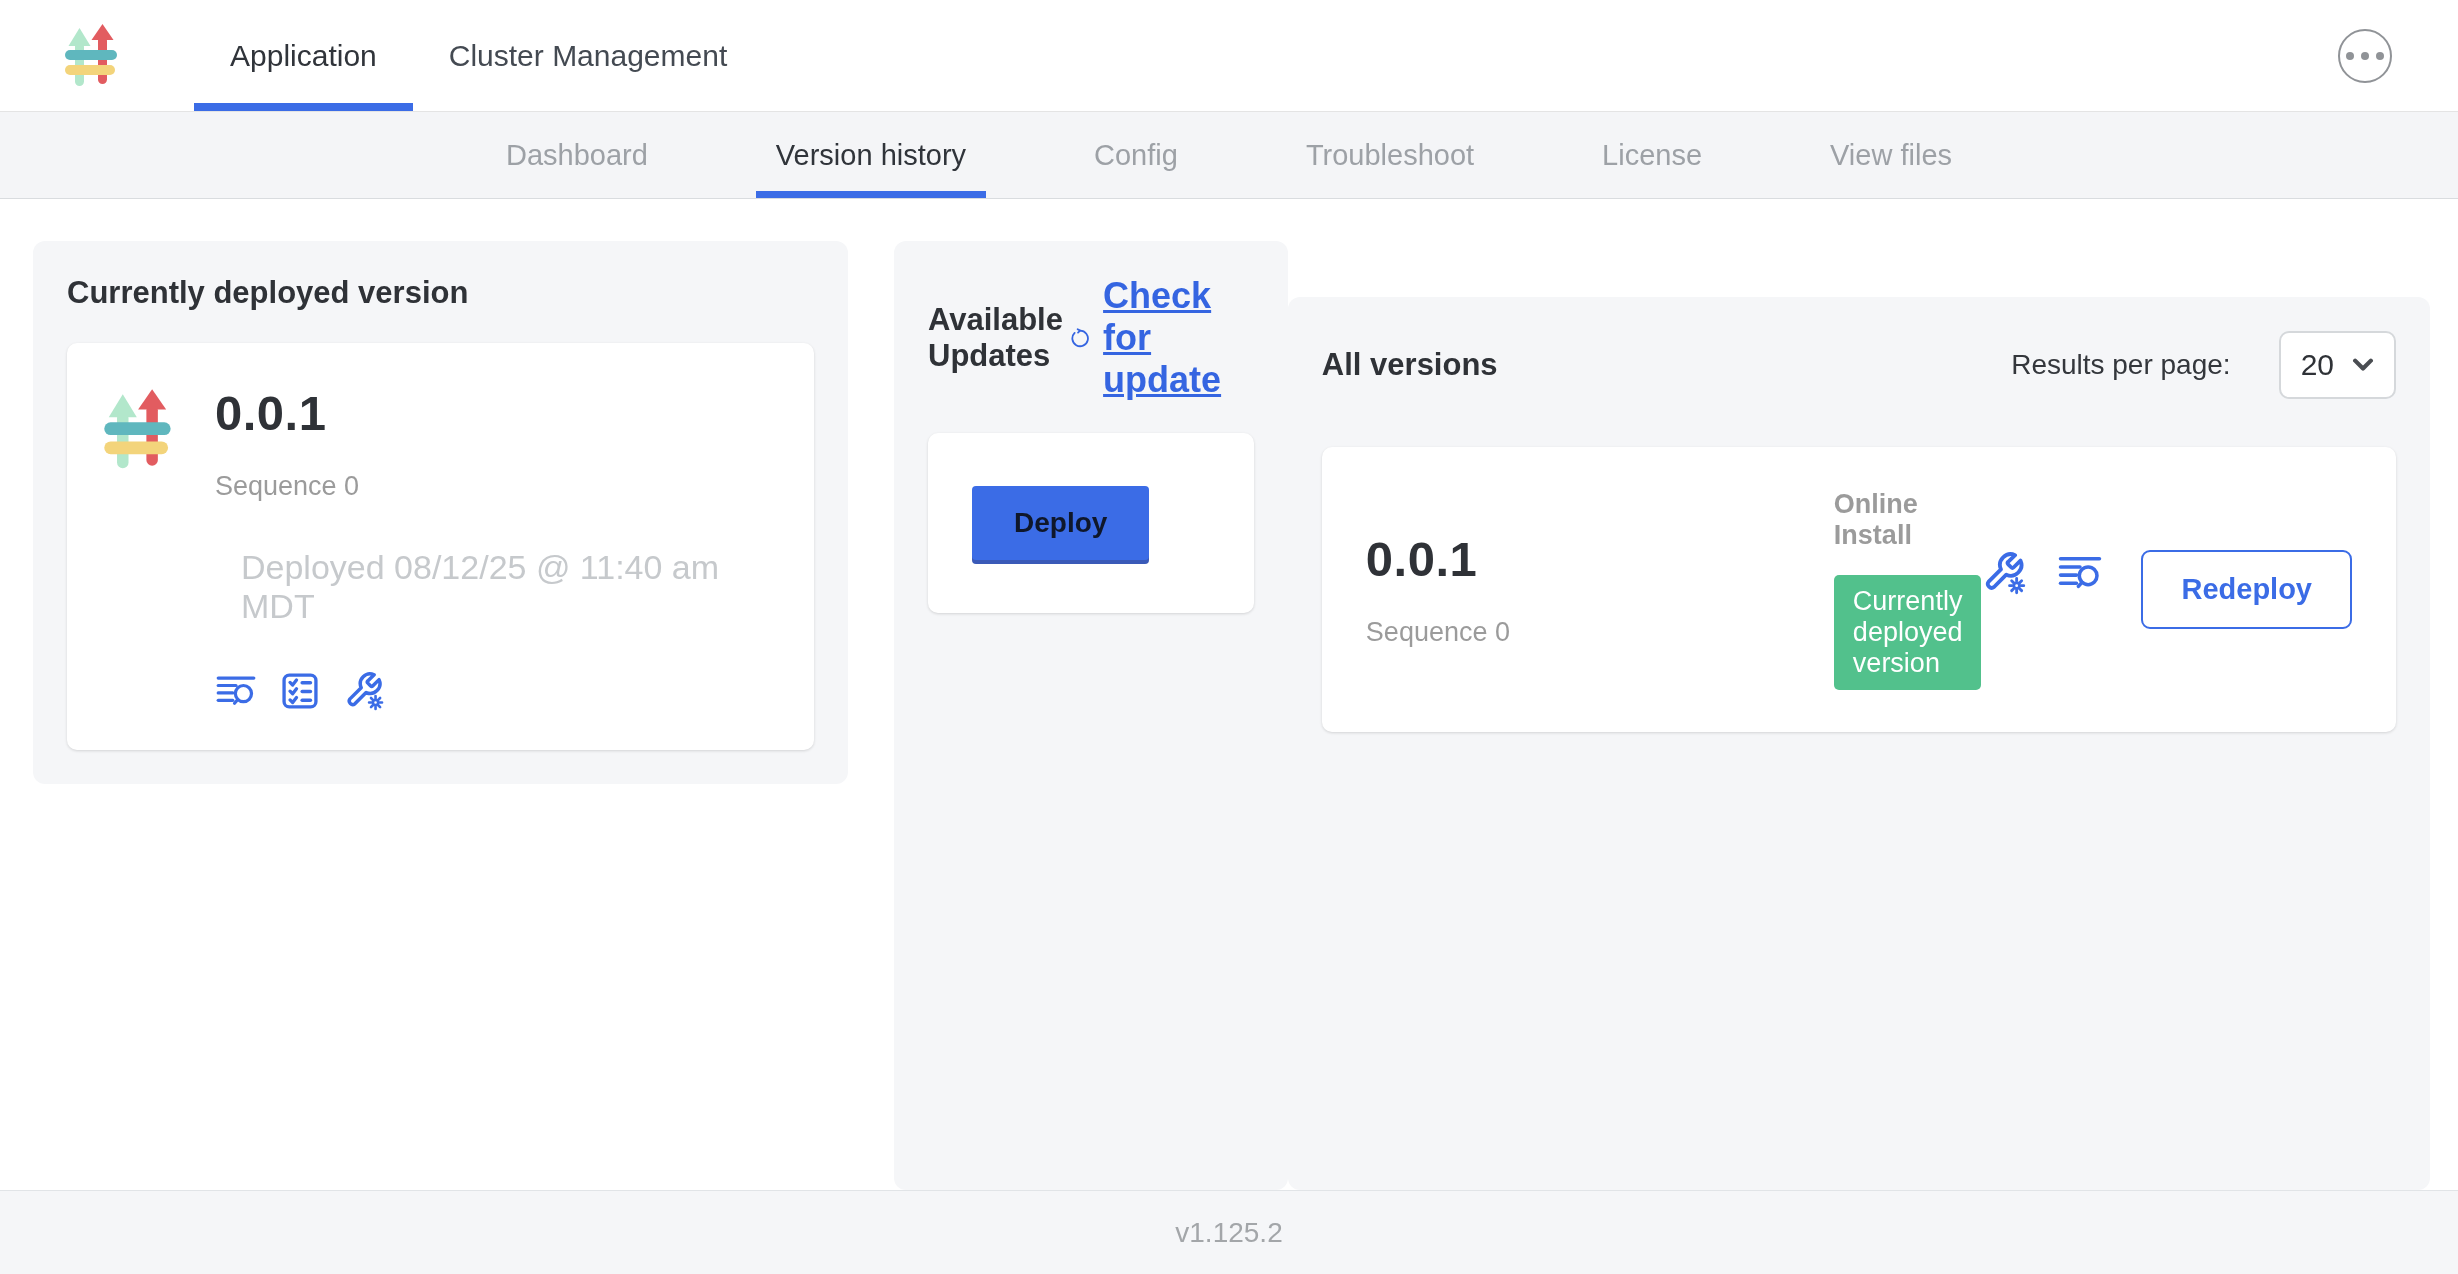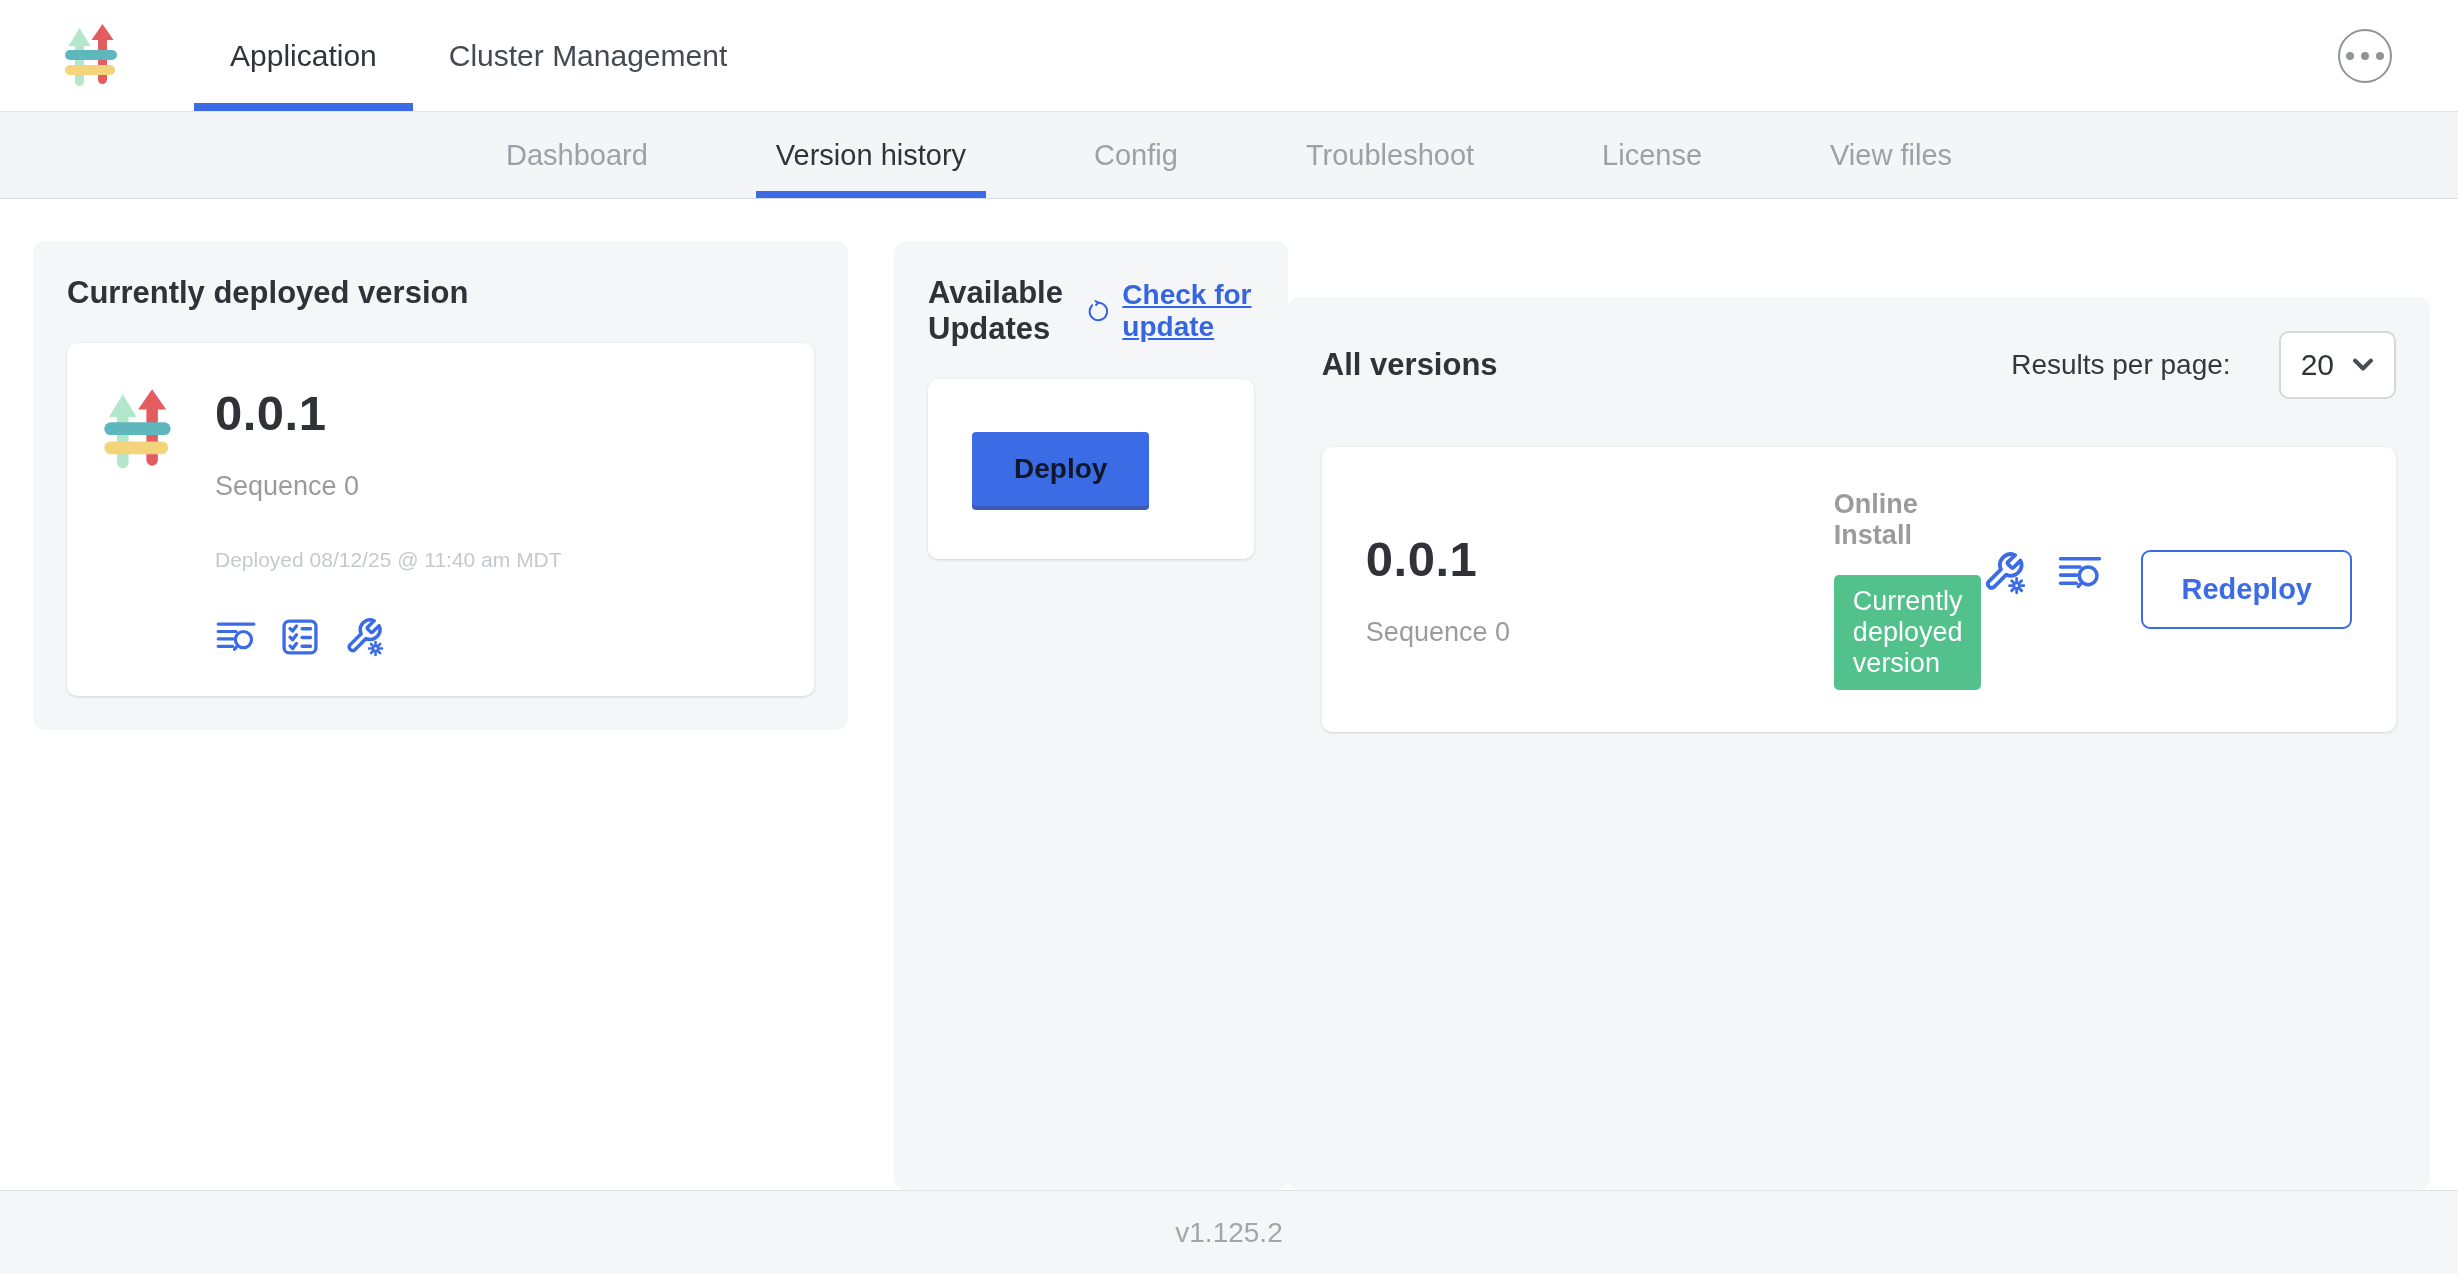--- a/index.html
+++ b/index.html
@@ -74,7 +74,7 @@
 
   .check-link {
     display:flex; align-items:center; gap:14px; color:#3565e1;
-    font-size:28px; font-weight:bold; cursor:pointer; text-decoration:none;
+    font-size:36px; font-weight:bold; cursor:pointer; text-decoration:none;
   }
   .check-link .lbl { text-decoration:underline; }
   .refresh-icon { width:38px; height:38px; }

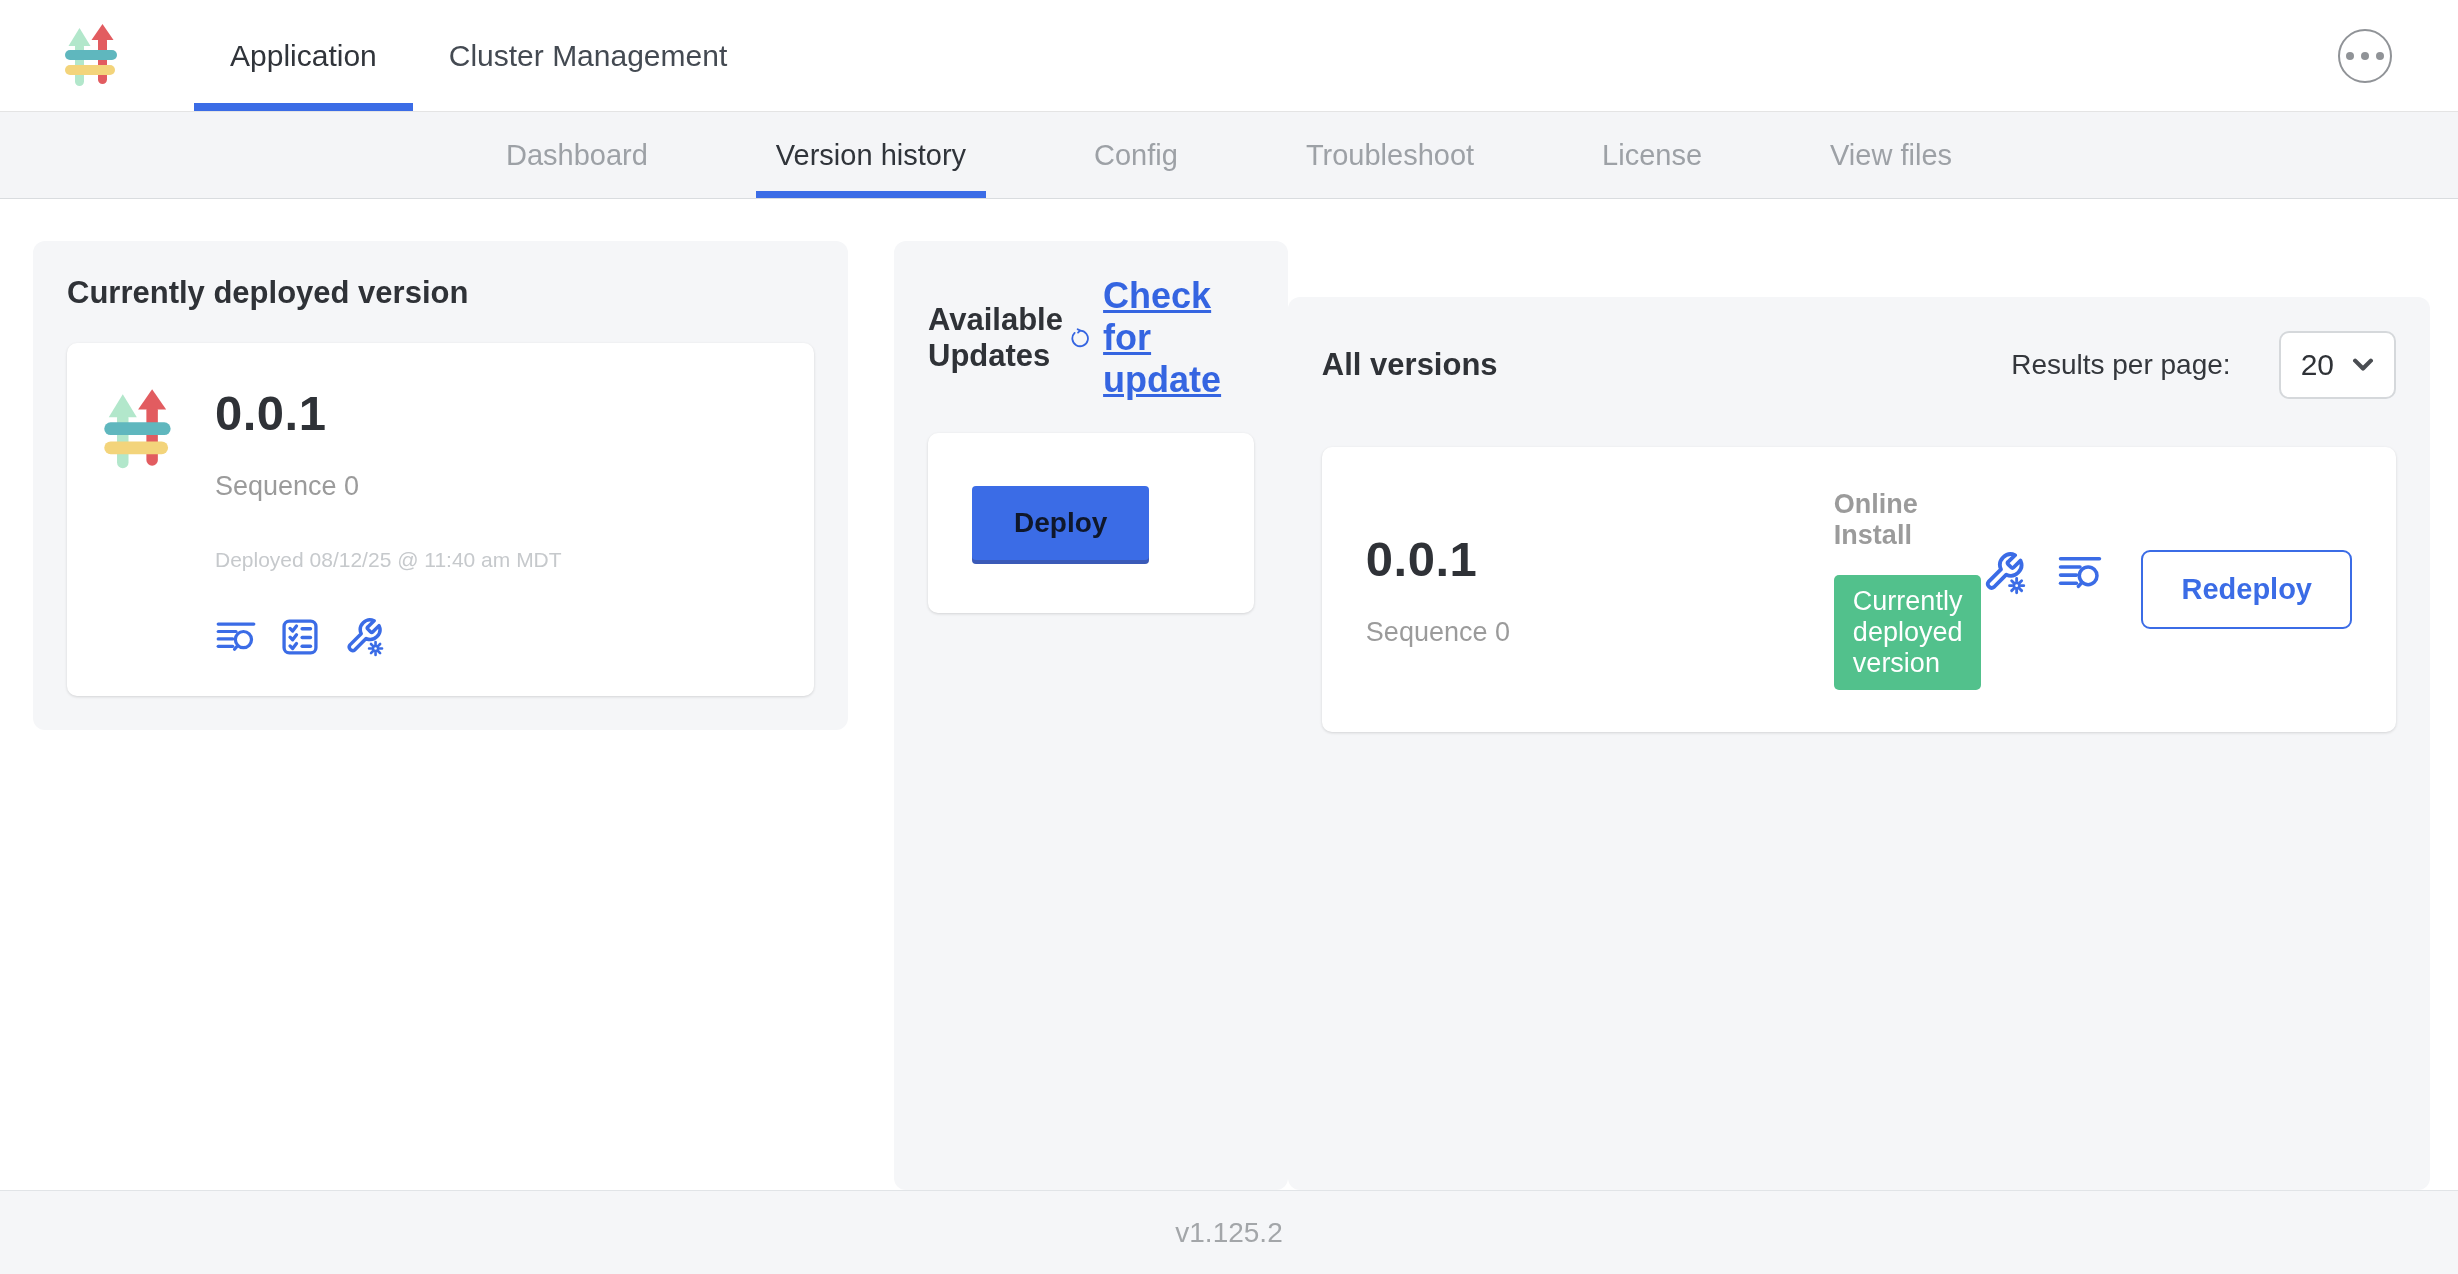--- a/index.html
+++ b/index.html
@@ -63,7 +63,7 @@
   .deployed-logo { width:74px; height:82px; margin:4px 38px 0 0; flex:0 0 74px; }
   .version-big { font-size:49px; font-weight:bold; color:#2f3237; letter-spacing:.5px; }
   .seq { font-size:27px; color:#9b9b9b; margin-top:30px; }
-  .deployed-at { font-size:21px; color:#c6c9cc; margin-top:46px; }
+  .deployed-at { font-size:34px; color:#c6c9cc; margin-top:46px;margin-left:26px; }
   .icon-row { margin-top:44px; display:flex; align-items:center; gap:22px; color:#3b6ce6; }
   .icon-btn { background:none; border:none; padding:0; color:#3b6ce6; cursor:pointer; display:flex; }
   .icon-42 { width:42px; height:42px; }

